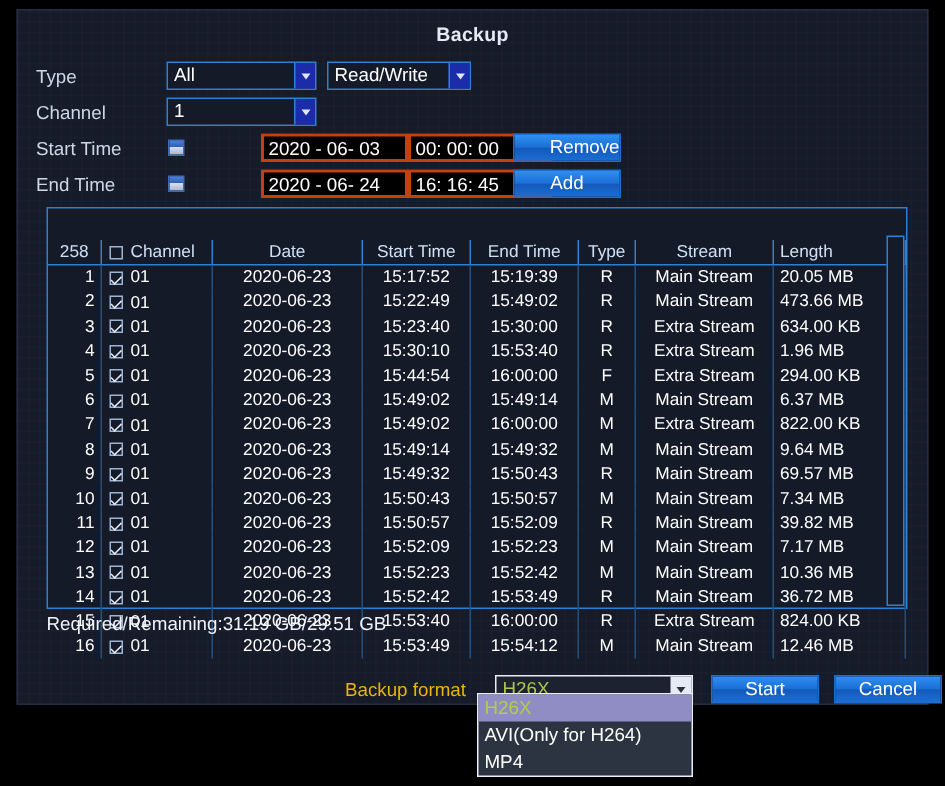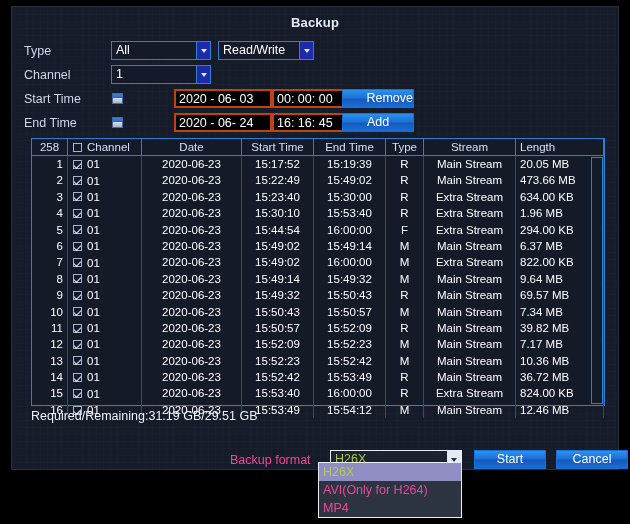--- a/index.html
+++ b/index.html
@@ -127,6 +127,7 @@
   .thead {
     border-bottom: 1px solid #2f7fd0;
     height: 17px;
+    margin-top: 21px;
   }
   .thead .cell {
     color: #cfe0f5;

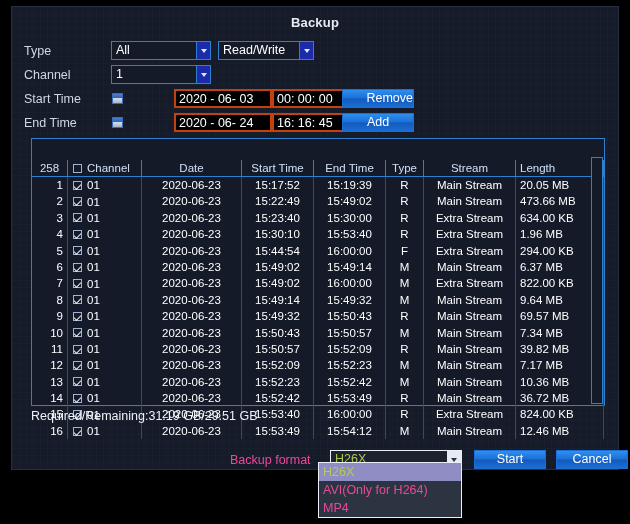--- a/index.html
+++ b/index.html
@@ -197,7 +197,7 @@
   
   .fmt-label {
     position: absolute; left: 218px; top: 446px;
-    color: #ec4899; font-size: 12.5px;
+    color: #eab308; font-size: 12.5px;
   }
   .fmt-combo {
     position: absolute; left: 318px; top: 443px;

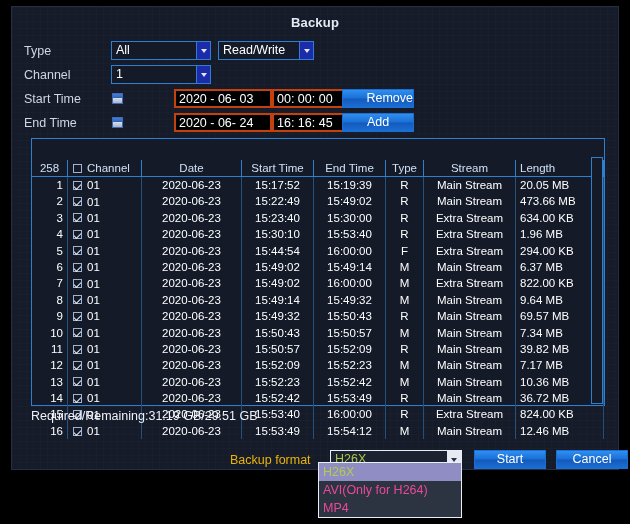--- a/index.html
+++ b/index.html
@@ -249,7 +249,7 @@
     line-height: 18px;
     height: 18px;
     padding-left: 4px;
-    color: #ec4899;
+    color: #ffffff;
     white-space: nowrap;
   }
   .dd-item.sel {

